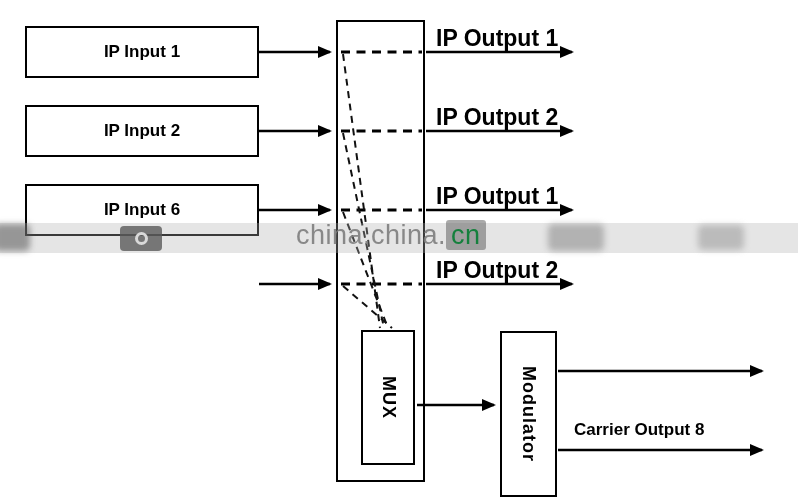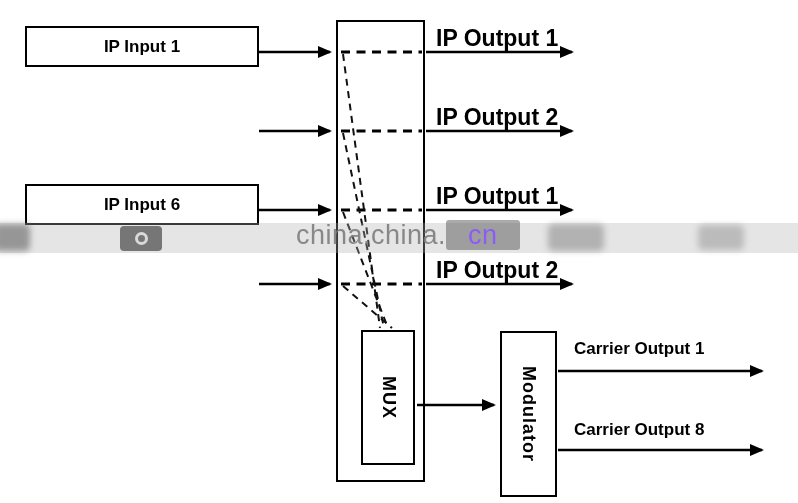--- a/index.html
+++ b/index.html
@@ -13,7 +13,7 @@
 
   .box { position:absolute; border:2.6px solid #000; background:#fff; z-index:2;
          display:flex; align-items:center; justify-content:center; color:#000; }
-  .input-box { left:25px; width:234px; height:41px; font-size:17px; font-weight:600; }
+  .input-box { left:25px; width:234px; height:52px; font-size:17px; font-weight:600; }
   .switch-rect { position:absolute; left:336px; top:20px; width:89px; height:462px;
                  border:2.6px solid #000; background:transparent; z-index:2; }
   .mux-box { left:361px; top:330px; width:54px; height:135px; background:#fff; }

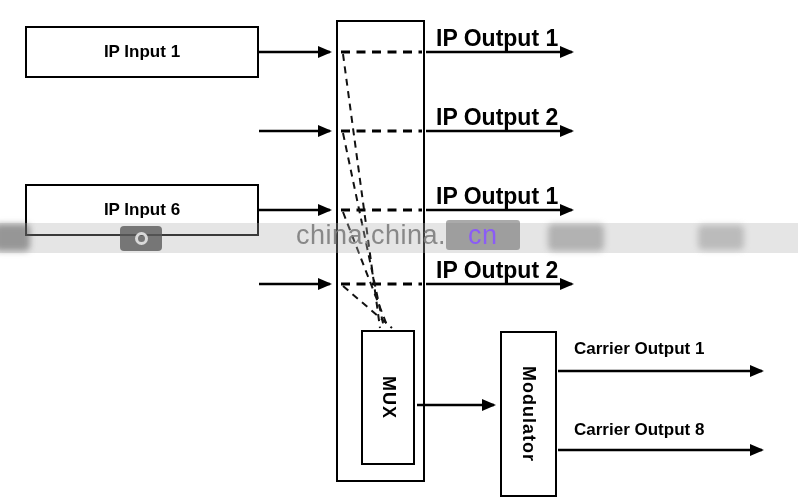--- a/index.html
+++ b/index.html
@@ -81,6 +81,9 @@
   <div class="box input-box" style="top:26px">
     <span>IP Input 1</span>
   </div>
+  <div class="box input-box" style="top:105px">
+    <span>IP Input 2</span>
+  </div>
   <div class="box input-box" style="top:184px">
     <span>IP Input 6</span>
   </div>

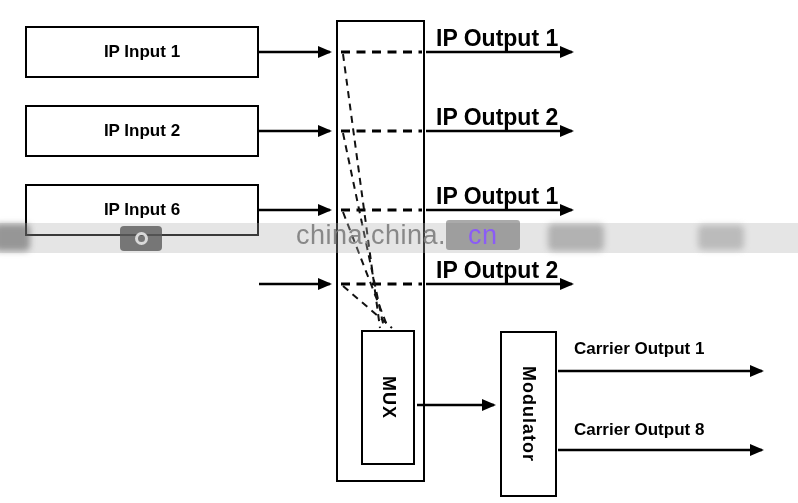--- a/index.html
+++ b/index.html
@@ -36,7 +36,7 @@
   .camera .lens { width:13px; height:13px; border:3px solid #d9d9d9; border-radius:50%; }
   .wm-text { position:absolute; left:296px; top:220px; font-size:27px; color:rgba(125,125,125,0.9);
              z-index:3; letter-spacing:0.5px; white-space:nowrap; }
-  .cn-chip { background:rgba(100,100,100,0.55); color:#8b5cf6; padding:0 22px; border-radius:3px; }
+  .cn-chip { background:rgba(100,100,100,0.55); color:#15803d; padding:0 5px; border-radius:3px; }
 </style>
 </head>
 <body>

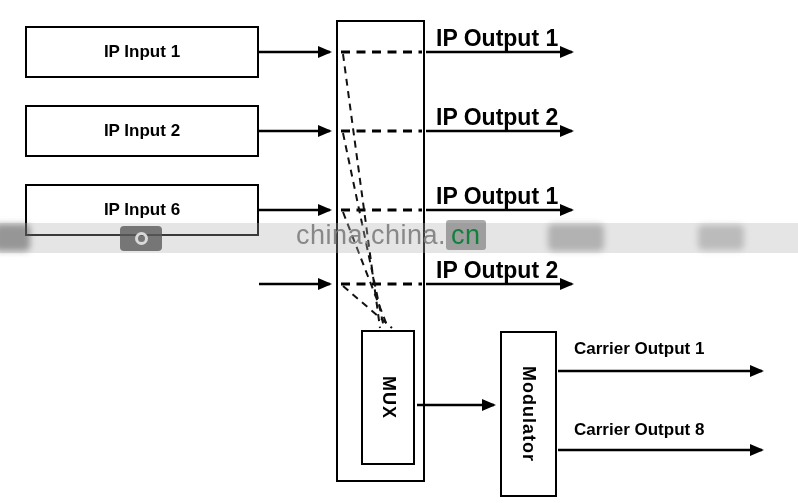--- a/index.html
+++ b/index.html
@@ -101,7 +101,6 @@
     <span class="vtext">Modulator</span>
   </div>
 
-  <div class="carrier-label" style="top:339px">Carrier Output 1</div>
   <div class="carrier-label" style="top:420px">Carrier Output 8</div>
 
   <div class="wm-band"></div>

